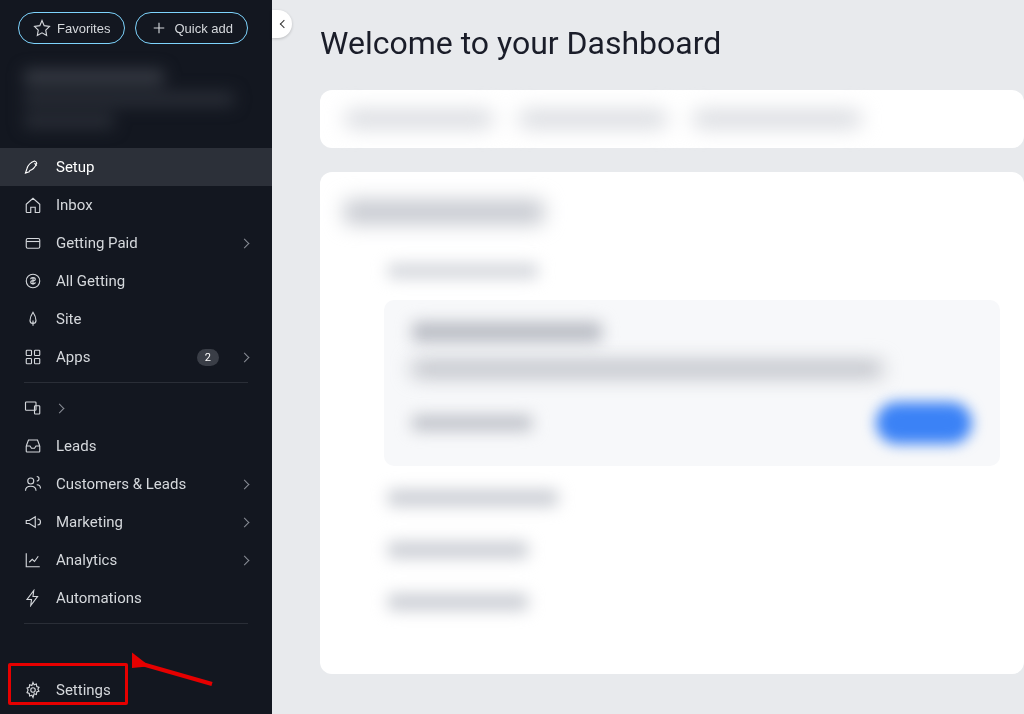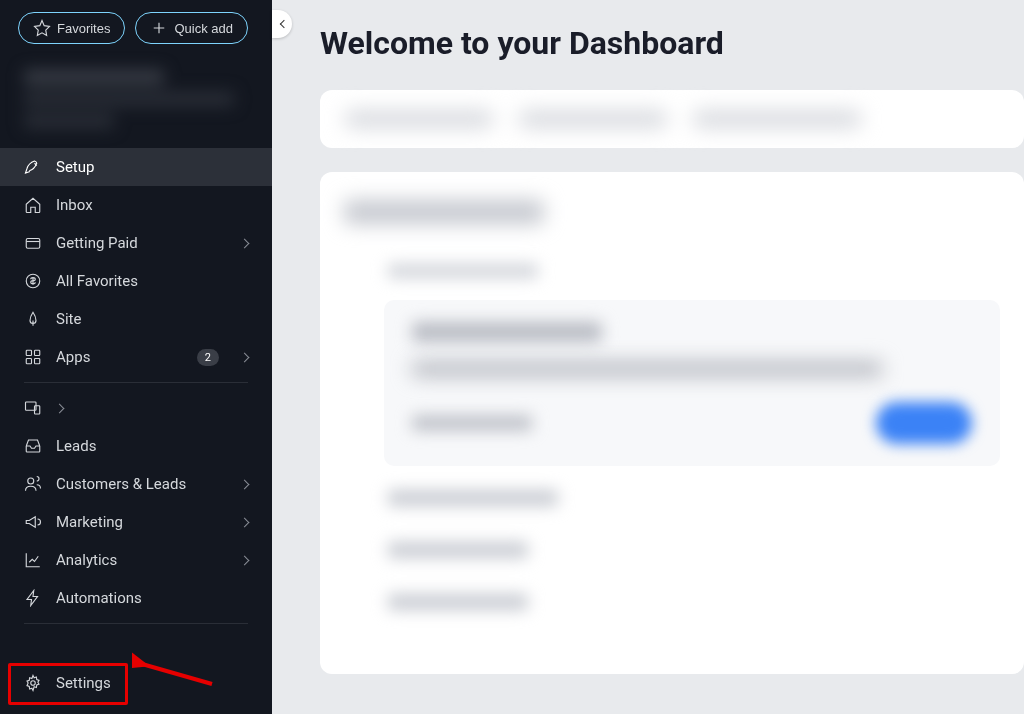--- a/index.html
+++ b/index.html
@@ -204,7 +204,7 @@
     
     .page-title {
       font-size: 32px;
-      font-weight: 700;
+      font-weight: 400;
       color: #1a1d29;
       padding-top: 24px;
       padding-bottom: 28px;

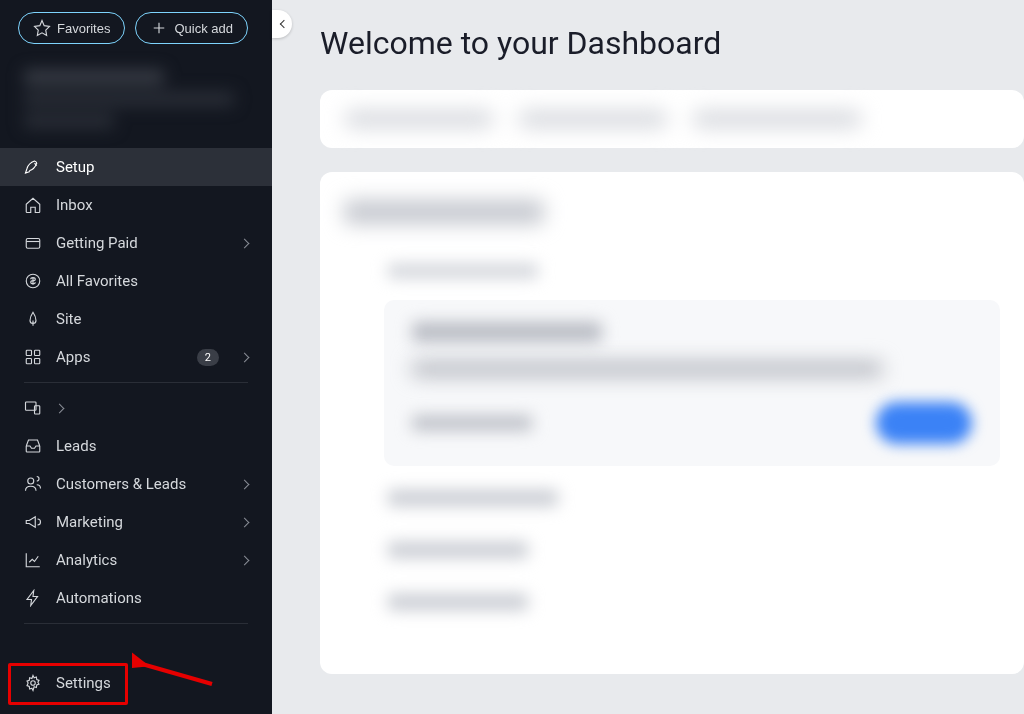--- a/index.html
+++ b/index.html
@@ -385,7 +385,7 @@
             <path d="M12 7v10M9 9.5c0-1 1-2 3-2s3 1 3 2-1 2-3 2-3 1-3 2 1 2 3 2 3-1 3-2"></path>
           </svg>
       </span>
-      <span class="nav-label">All Favorites</span>
+      <span class="nav-label">All Getting</span>
     </div>
 
     <div class="nav-item">

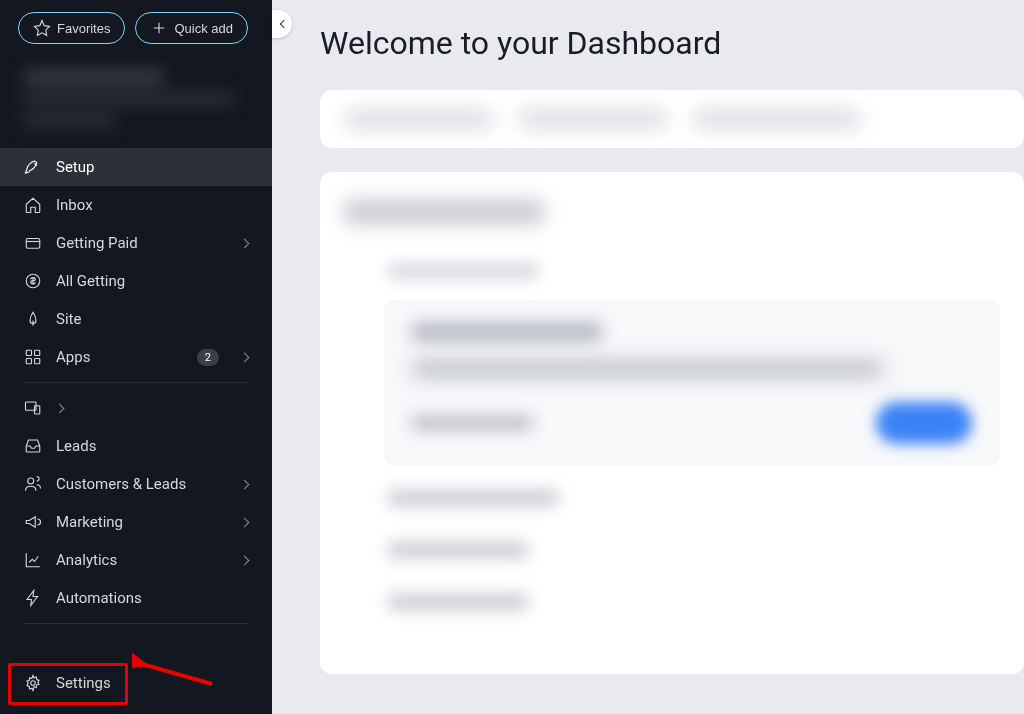--- a/index.html
+++ b/index.html
@@ -477,7 +477,7 @@
 
   <div class="divider"></div>
 
-  <div class="nav-section" style="margin-top:auto; padding-bottom:12px;">
+  <div class="nav-section" style="margin-top:auto; padding-bottom:5px;">
     <div class="nav-item">
       <span class="nav-icon">
         <svg viewBox="0 0 24 24">

